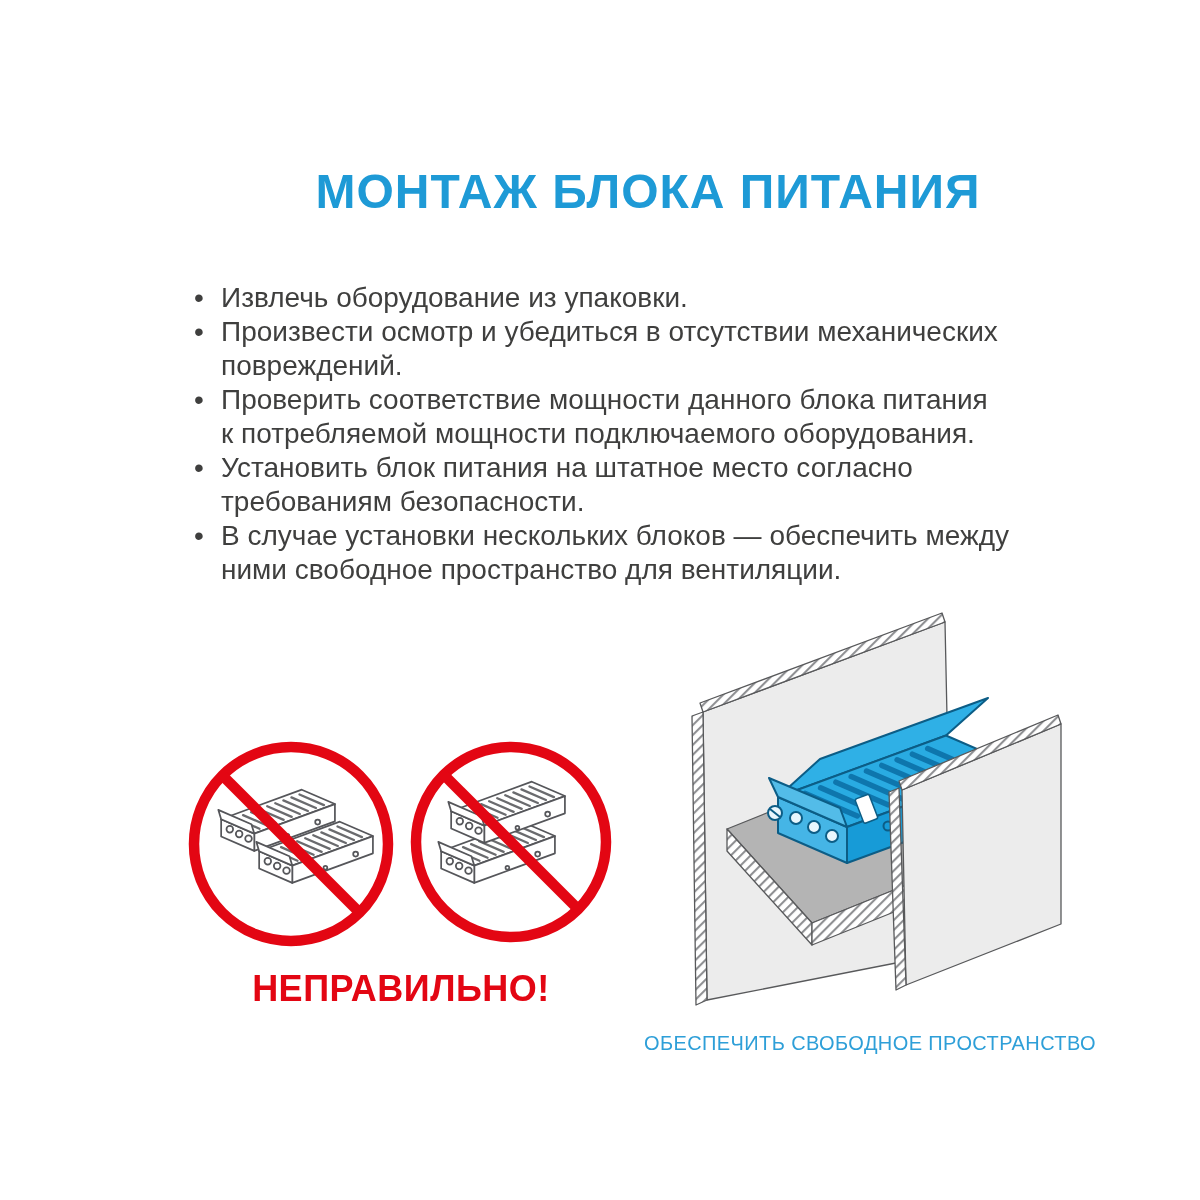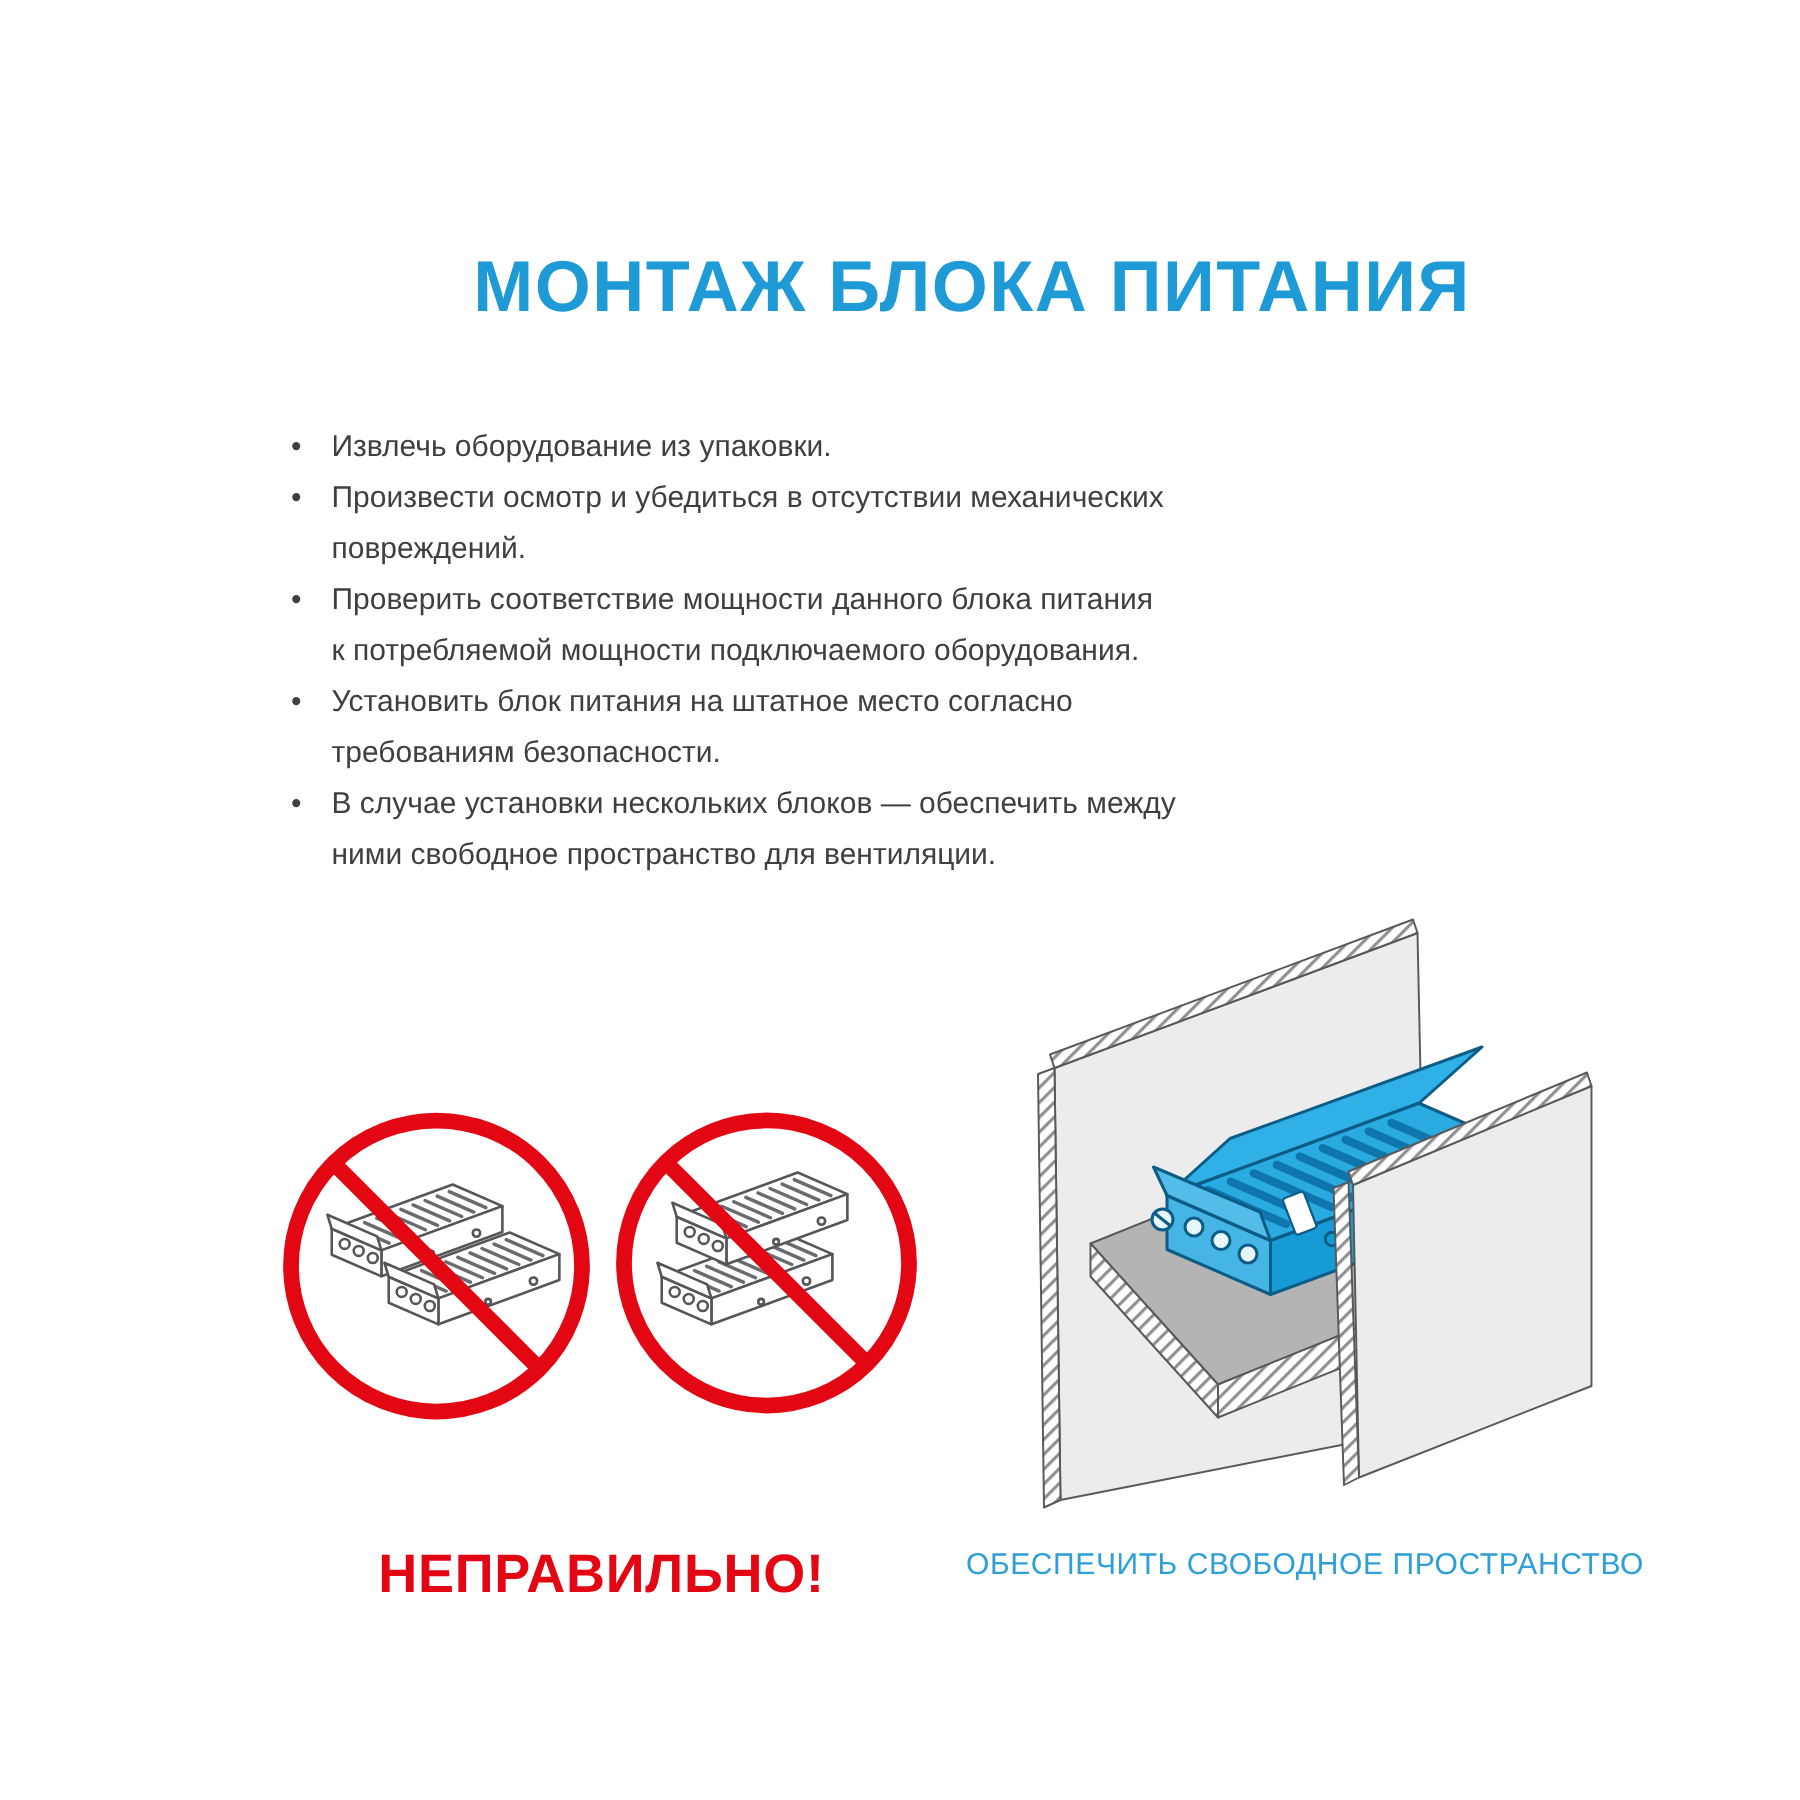--- a/index.html
+++ b/index.html
@@ -28,7 +28,7 @@
     left:146px; top:281px; width:940px;
     margin:0; padding:0;
     list-style:none;
-    font-size:20px;
+    font-size:28px;
     line-height:34px;
     color:#3F3F3E;
   }

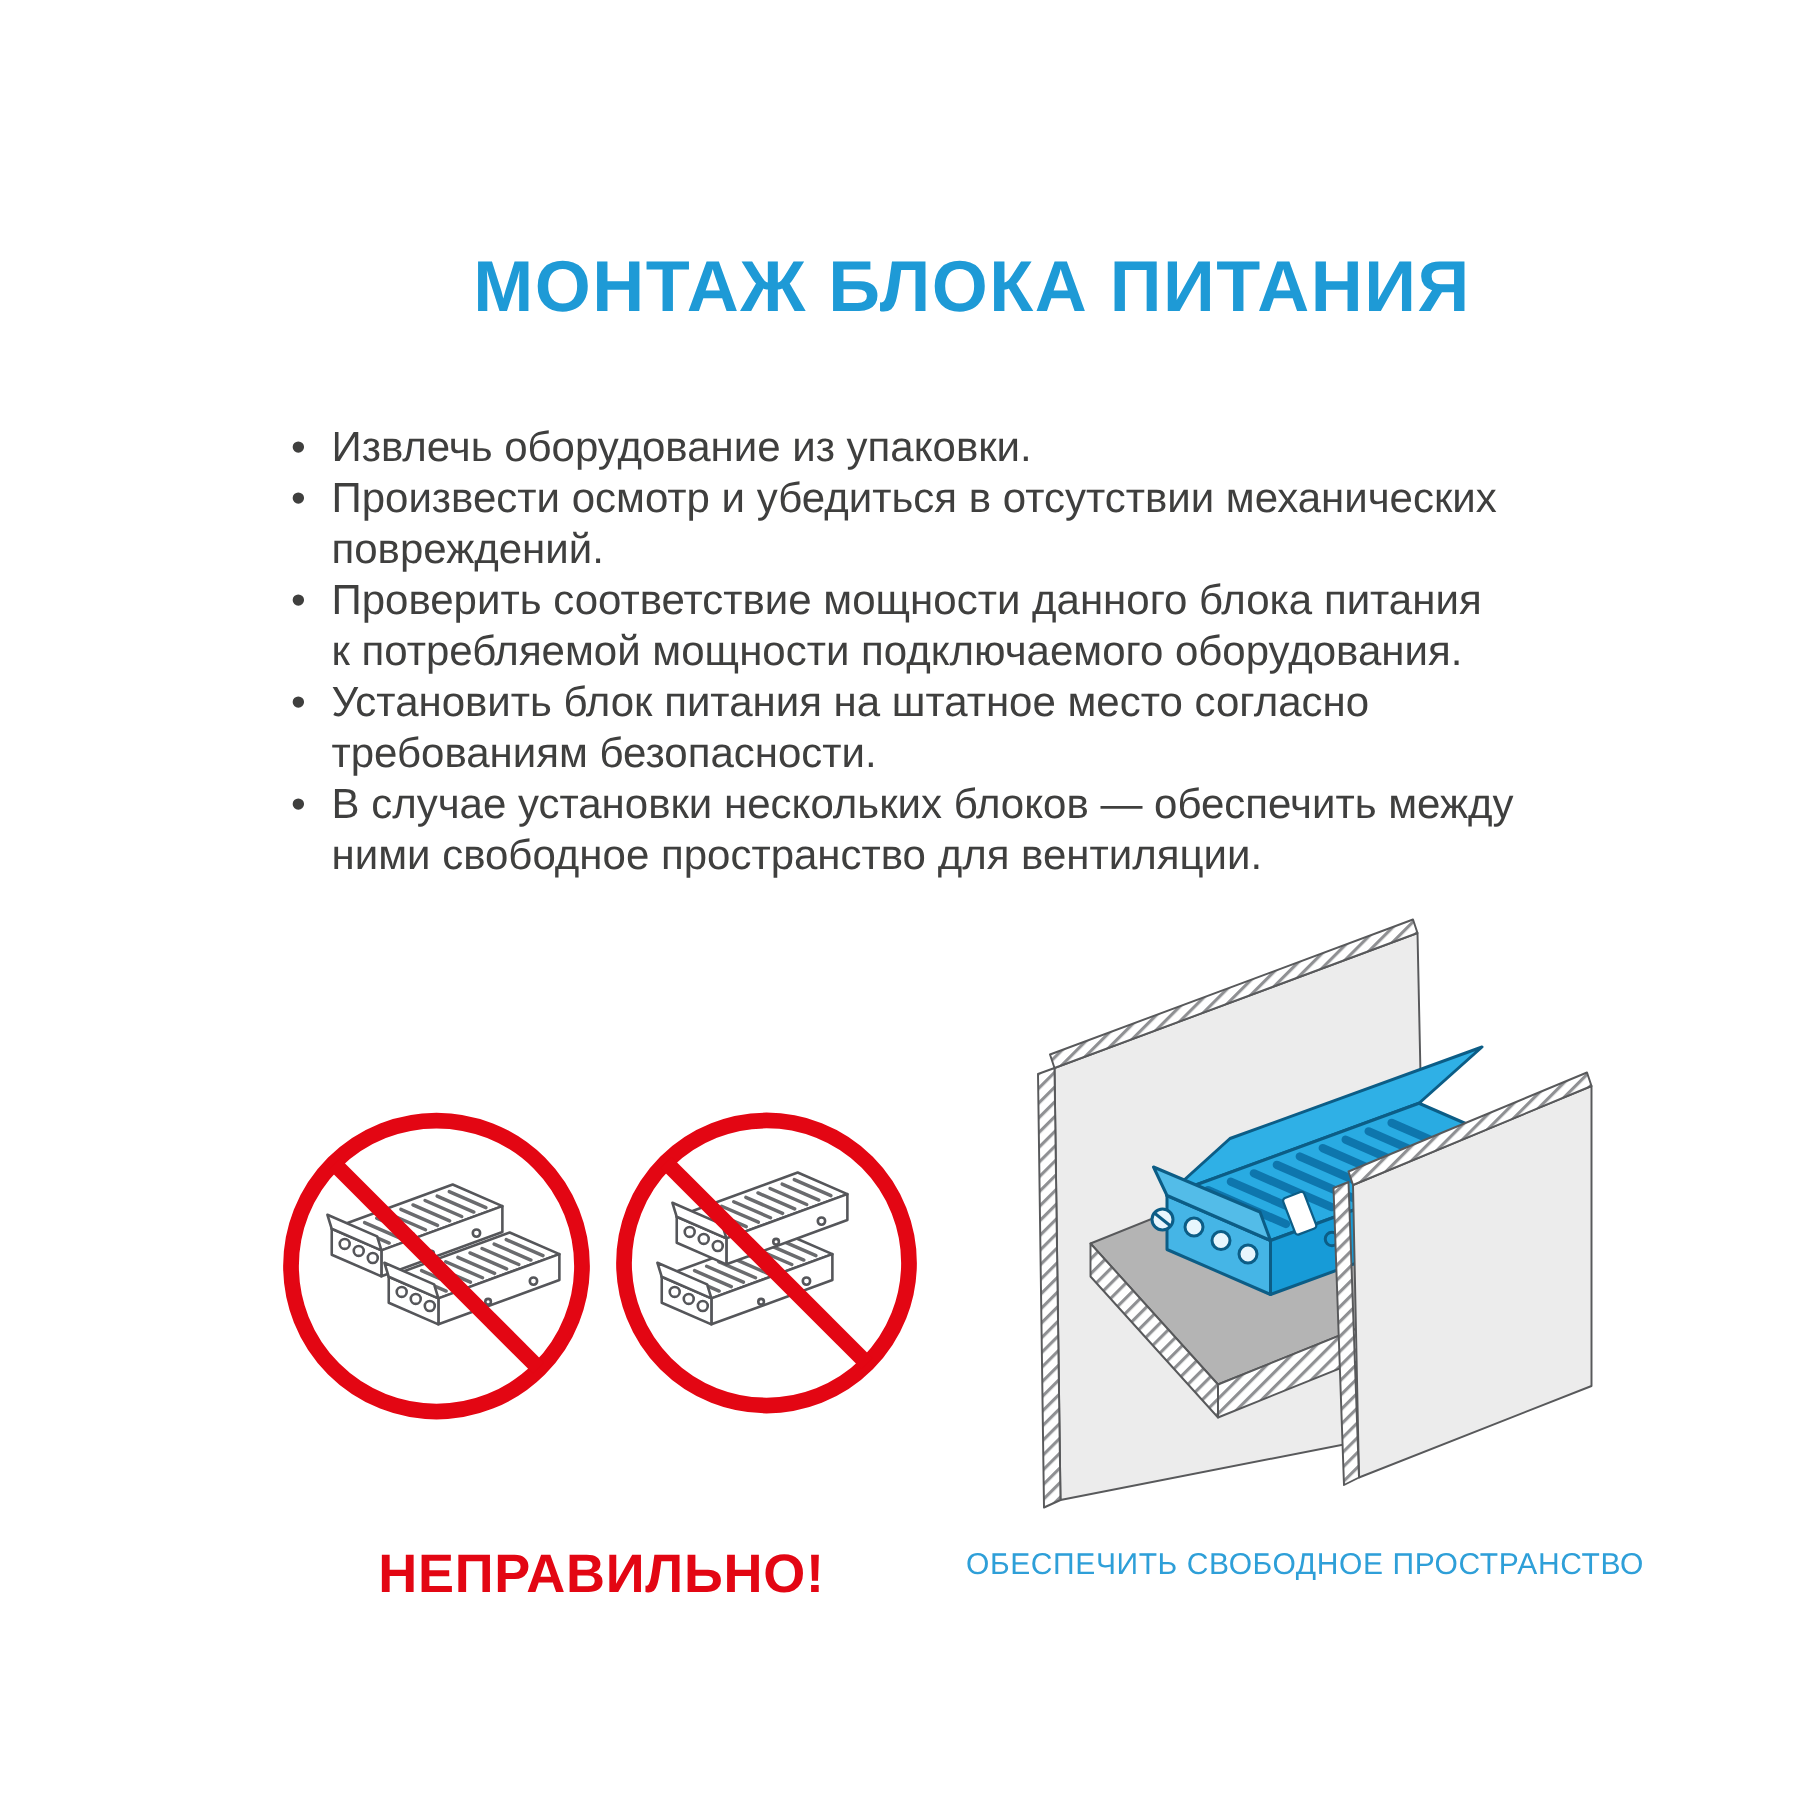--- a/index.html
+++ b/index.html
@@ -51,7 +51,7 @@
 
   .wrong-label{
     position:absolute;
-    left:133px; top:1028px; width:440px;
+    left:133px; top:968px; width:440px;
     text-align:center;
     font-size:36px;
     font-weight:bold;

